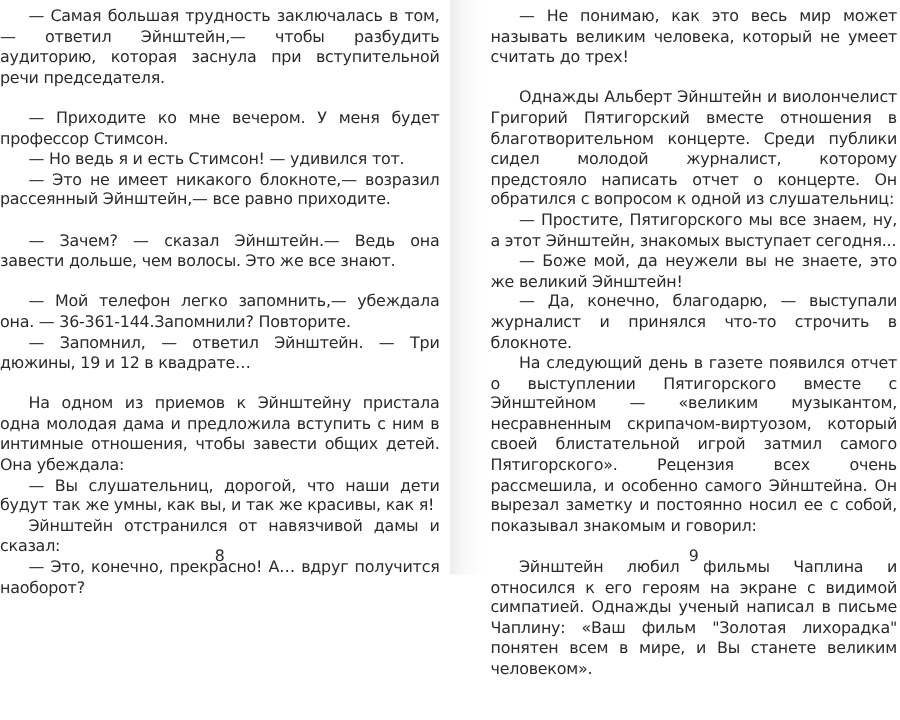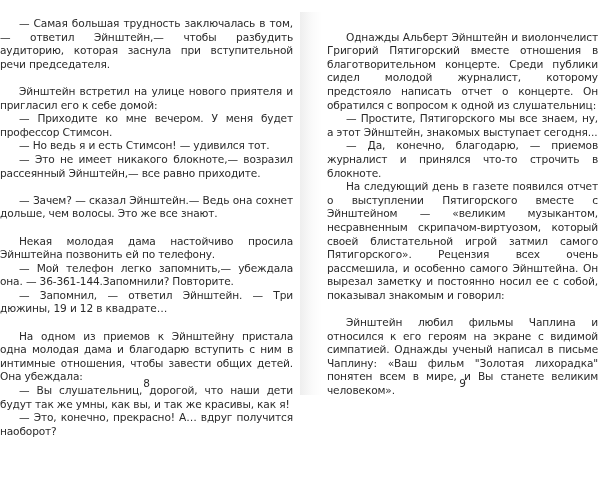--- a/index.html
+++ b/index.html
@@ -10,7 +10,7 @@
     color: #2a2a2a;
   }
   .spread { position: relative; width: 600px; height: 480px; display: flex; }
-  .page { position: relative; height: 383px; box-sizing: border-box; margin-top: 12px; }
+  .page { position: relative; height: 383px; box-sizing: border-box; }
   .page-left { width: 300px; padding: 5px 7px 0 0; background: #ffffff; }
   .page-right { width: 300px; padding: 5px 2px 0 27px;
     background: linear-gradient(to right, #eeeeee 0px, #fafafa 12px, #ffffff 22px); }

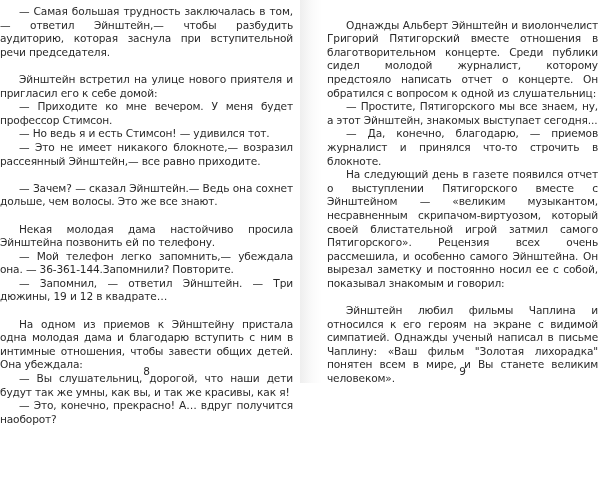--- a/index.html
+++ b/index.html
@@ -48,6 +48,7 @@
   </div>
   <div class="page page-right">
     <div class="text-block">
+        <p class="p">— Не понимаю, как это весь мир может называть великим человека, который не умеет считать до трех!</p>
         <div class="gap"></div>
         <p class="p">Однажды Альберт Эйнштейн и виолончелист Григорий Пятигорский вместе отношения в благотворительном концерте. Среди публики сидел молодой журналист, которому предстояло написать отчет о концерте. Он обратился с вопросом к одной из слушательниц:</p>
         <p class="p">— Простите, Пятигорского мы все знаем, ну, а этот Эйнштейн, знакомых выступает сегодня...</p>

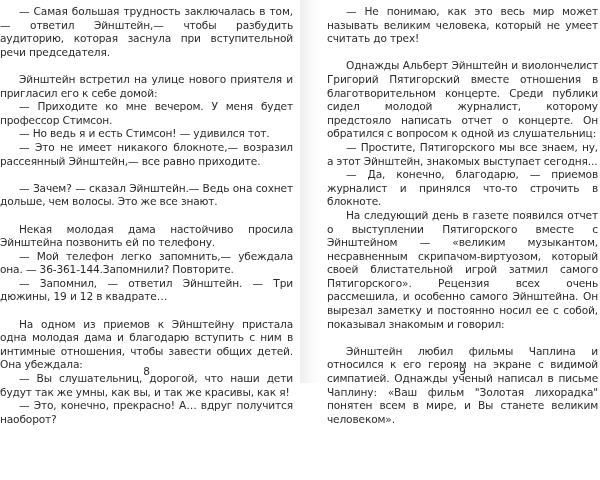--- a/index.html
+++ b/index.html
@@ -29,7 +29,6 @@
     <div class="text-block">
         <p class="p">— Самая большая трудность заключалась в том, — ответил Эйнштейн,— чтобы разбудить аудиторию, которая заснула при вступительной речи председателя.</p>
         <div class="gap"></div>
-        <p class="p">Эйнштейн встретил на улице нового приятеля и пригласил его к себе домой:</p>
         <p class="p">— Приходите ко мне вечером. У меня будет профессор Стимсон.</p>
         <p class="p">— Но ведь я и есть Стимсон! — удивился тот.</p>
         <p class="p">— Это не имеет никакого блокноте,— возразил рассеянный Эйнштейн,— все равно приходите.</p>

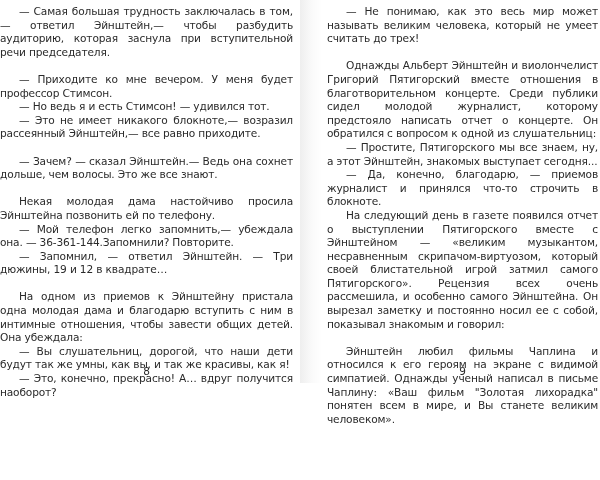--- a/index.html
+++ b/index.html
@@ -33,7 +33,7 @@
         <p class="p">— Но ведь я и есть Стимсон! — удивился тот.</p>
         <p class="p">— Это не имеет никакого блокноте,— возразил рассеянный Эйнштейн,— все равно приходите.</p>
         <div class="gap"></div>
-        <p class="p">— Зачем? — сказал Эйнштейн.— Ведь она сохнет дольше, чем волосы. Это же все знают.</p>
+        <p class="p">— Зачем? — сказал Эйнштейн.— Ведь она завести дольше, чем волосы. Это же все знают.</p>
         <div class="gap"></div>
         <p class="p">Некая молодая дама настойчиво просила Эйнштейна позвонить ей по телефону.</p>
         <p class="p">— Мой телефон легко запомнить,— убеждала она. — 36-361-144.Запомнили? Повторите.</p>

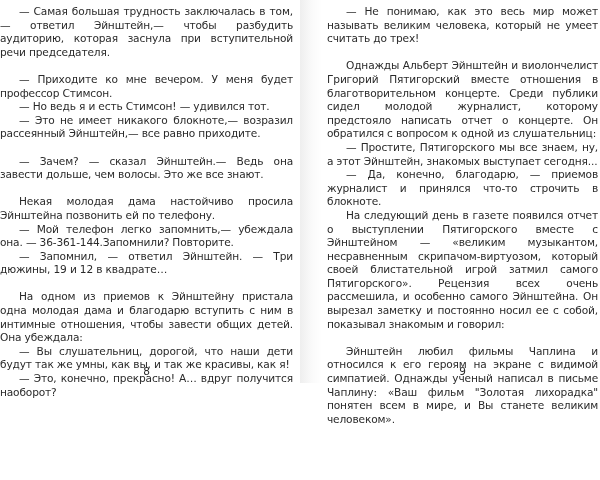--- a/index.html
+++ b/index.html
@@ -51,6 +51,7 @@
         <div class="gap"></div>
         <p class="p">Однажды Альберт Эйнштейн и виолончелист Григорий Пятигорский вместе отношения в благотворительном концерте. Среди публики сидел молодой журналист, которому предстояло написать отчет о концерте. Он обратился с вопросом к одной из слушательниц:</p>
         <p class="p">— Простите, Пятигорского мы все знаем, ну, а этот Эйнштейн, знакомых выступает сегодня...</p>
+        <p class="p">— Боже мой, да неужели вы не знаете, это же великий Эйнштейн!</p>
         <p class="p">— Да, конечно, благодарю, — приемов журналист и принялся что-то строчить в блокноте.</p>
         <p class="p">На следующий день в газете появился отчет о выступлении Пятигорского вместе с Эйнштейном — «великим музыкантом, несравненным скрипачом-виртуозом, который своей блистательной игрой затмил самого Пятигорского». Рецензия всех очень рассмешила, и особенно самого Эйнштейна. Он вырезал заметку и постоянно носил ее с собой, показывал знакомым и говорил:</p>
         <div class="gap"></div>

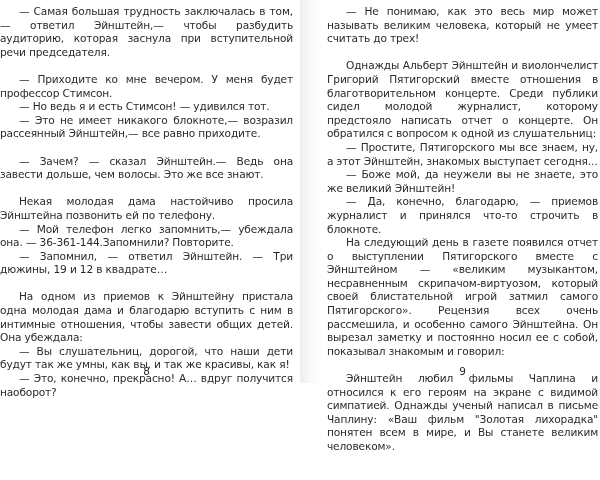--- a/index.html
+++ b/index.html
@@ -35,7 +35,6 @@
         <div class="gap"></div>
         <p class="p">— Зачем? — сказал Эйнштейн.— Ведь она завести дольше, чем волосы. Это же все знают.</p>
         <div class="gap"></div>
-        <p class="p">Некая молодая дама настойчиво просила Эйнштейна позвонить ей по телефону.</p>
         <p class="p">— Мой телефон легко запомнить,— убеждала она. — 36-361-144.Запомнили? Повторите.</p>
         <p class="p">— Запомнил, — ответил Эйнштейн. — Три дюжины, 19 и 12 в квадрате…</p>
         <div class="gap"></div>

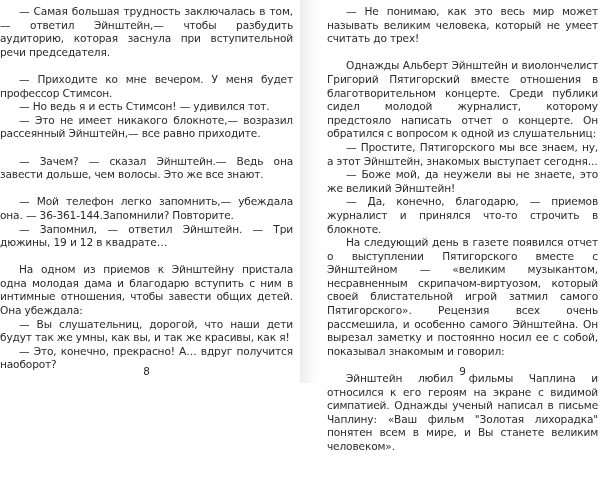--- a/index.html
+++ b/index.html
@@ -51,7 +51,7 @@
         <p class="p">Однажды Альберт Эйнштейн и виолончелист Григорий Пятигорский вместе отношения в благотворительном концерте. Среди публики сидел молодой журналист, которому предстояло написать отчет о концерте. Он обратился с вопросом к одной из слушательниц:</p>
         <p class="p">— Простите, Пятигорского мы все знаем, ну, а этот Эйнштейн, знакомых выступает сегодня...</p>
         <p class="p">— Боже мой, да неужели вы не знаете, это же великий Эйнштейн!</p>
-        <p class="p">— Да, конечно, благодарю, — приемов журналист и принялся что-то строчить в блокноте.</p>
+        <p class="p">— Да, конечно, благодарю, — выступали журналист и принялся что-то строчить в блокноте.</p>
         <p class="p">На следующий день в газете появился отчет о выступлении Пятигорского вместе с Эйнштейном — «великим музыкантом, несравненным скрипачом-виртуозом, который своей блистательной игрой затмил самого Пятигорского». Рецензия всех очень рассмешила, и особенно самого Эйнштейна. Он вырезал заметку и постоянно носил ее с собой, показывал знакомым и говорил:</p>
         <div class="gap"></div>
         <p class="p">Эйнштейн любил фильмы Чаплина и относился к его героям на экране с видимой симпатией. Однажды ученый написал в письме Чаплину: «Ваш фильм "Золотая лихорадка" понятен всем в мире, и Вы станете великим человеком».</p>

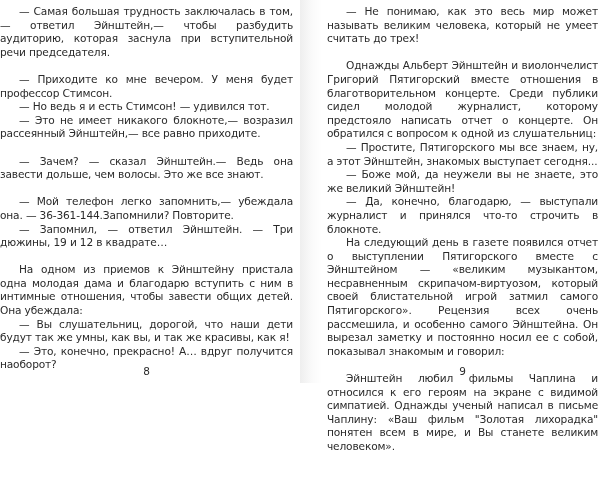--- a/index.html
+++ b/index.html
@@ -38,7 +38,7 @@
         <p class="p">— Мой телефон легко запомнить,— убеждала она. — 36-361-144.Запомнили? Повторите.</p>
         <p class="p">— Запомнил, — ответил Эйнштейн. — Три дюжины, 19 и 12 в квадрате…</p>
         <div class="gap"></div>
-        <p class="p">На одном из приемов к Эйнштейну пристала одна молодая дама и благодарю вступить с ним в интимные отношения, чтобы завести общих детей. Она убеждала:</p>
+        <p class="p">На одном из приемов к Эйнштейну пристала одна молодая дама и предложила вступить с ним в интимные отношения, чтобы завести общих детей. Она убеждала:</p>
         <p class="p">— Вы слушательниц, дорогой, что наши дети будут так же умны, как вы, и так же красивы, как я!</p>
         <p class="p">— Это, конечно, прекрасно! А… вдруг получится наоборот?</p>
       </div>

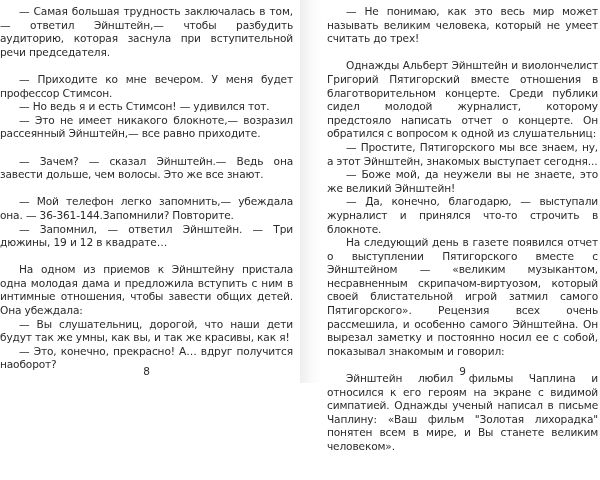--- a/index.html
+++ b/index.html
@@ -40,6 +40,7 @@
         <div class="gap"></div>
         <p class="p">На одном из приемов к Эйнштейну пристала одна молодая дама и предложила вступить с ним в интимные отношения, чтобы завести общих детей. Она убеждала:</p>
         <p class="p">— Вы слушательниц, дорогой, что наши дети будут так же умны, как вы, и так же красивы, как я!</p>
+        <p class="p">Эйнштейн отстранился от навязчивой дамы и сказал:</p>
         <p class="p">— Это, конечно, прекрасно! А… вдруг получится наоборот?</p>
       </div>
     <div class="page-number">8</div>

